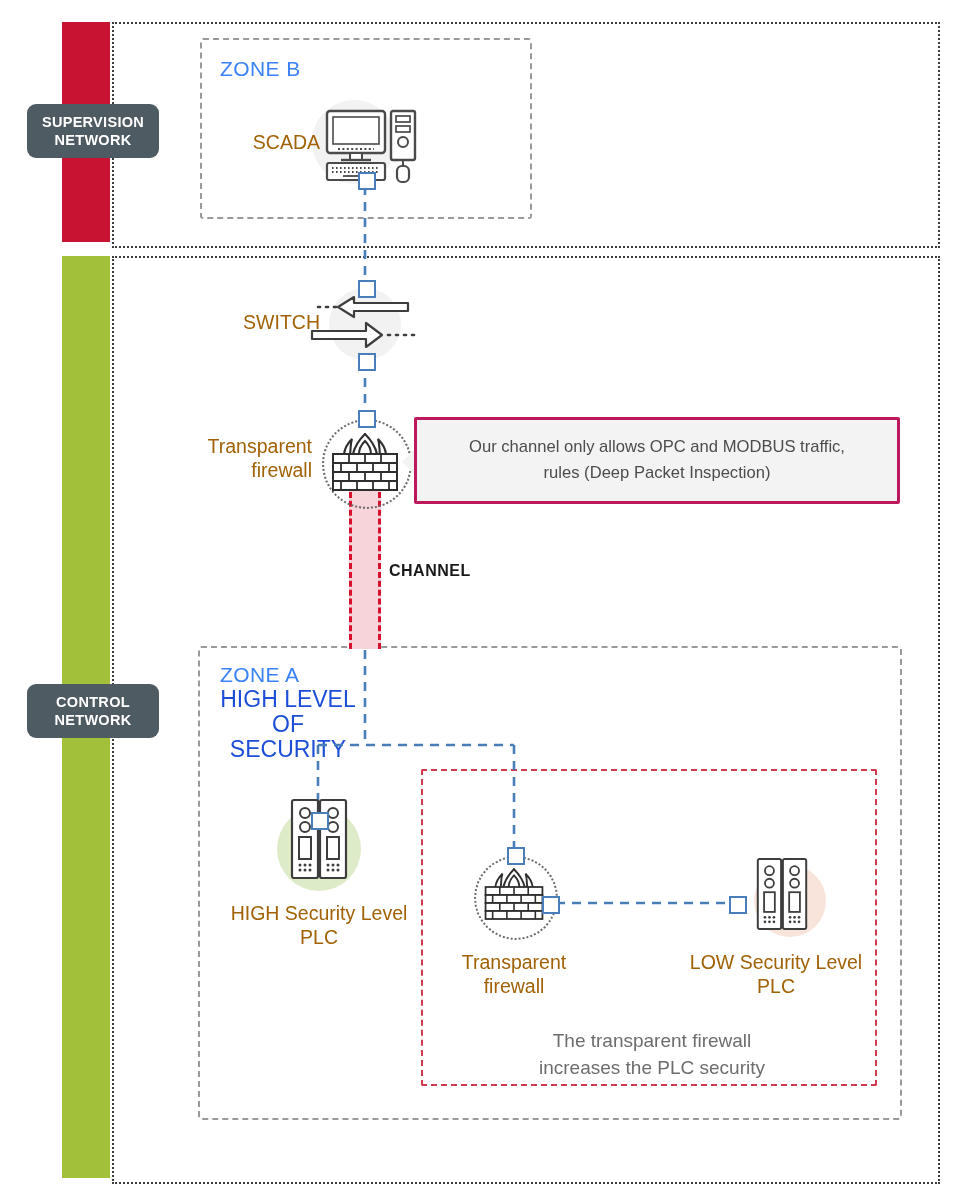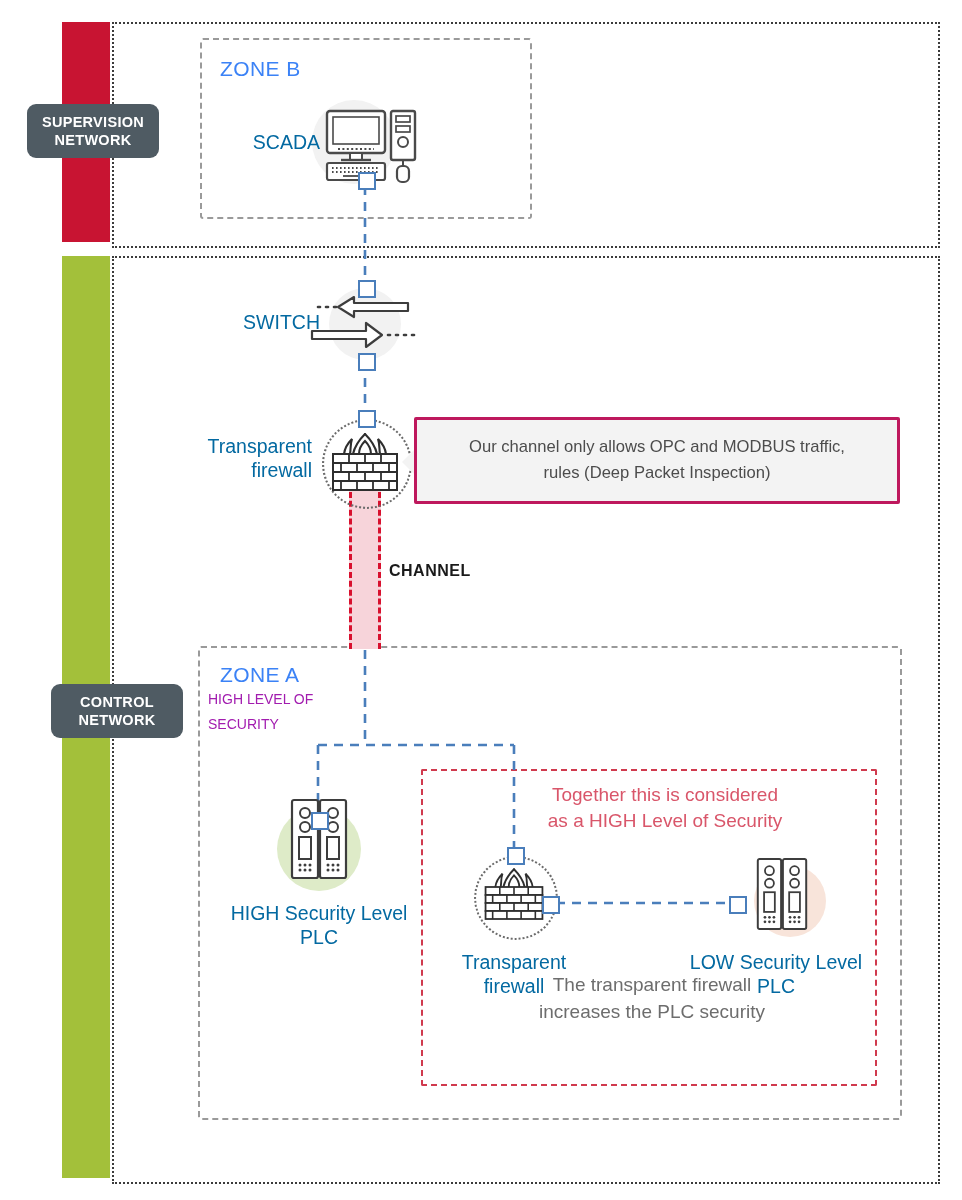--- a/index.html
+++ b/index.html
@@ -115,7 +115,7 @@
   
   .node-label {
     position: absolute;
-    color: #0369a1;
+    color: #a16207;
     font-size: 19.5px;
     line-height: 24px;
     text-align: center;

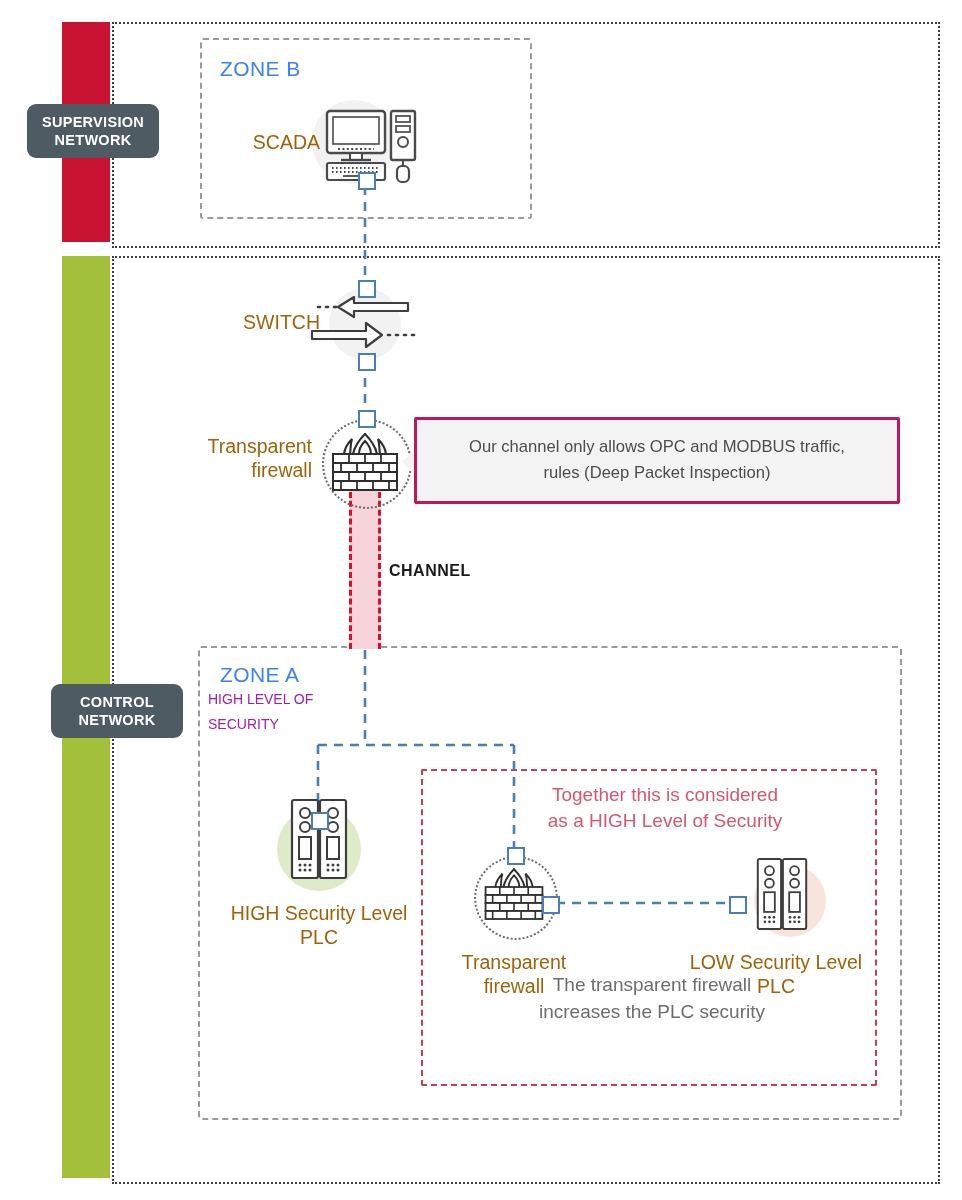--- a/index.html
+++ b/index.html
@@ -43,7 +43,7 @@
     box-sizing: border-box;
   }
   .netbadge.supervision { left: 27px; top: 104px; }
-  .netbadge.control     { left: 27px; top: 684px; margin-left: 24px; }
+  .netbadge.control     { left: 27px; top: 684px; }
   .netbadge div { white-space: nowrap; }
 
   

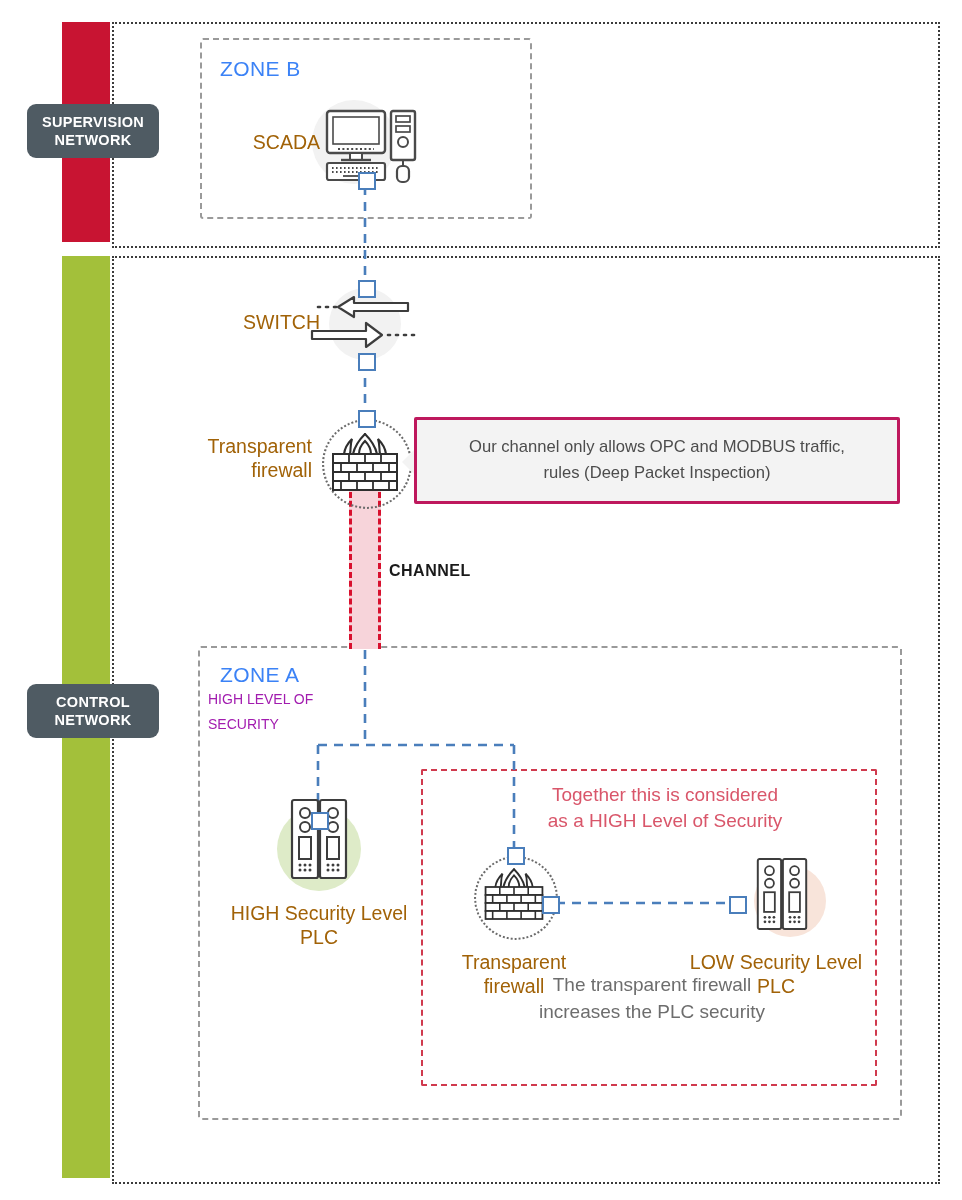--- a/index.html
+++ b/index.html
@@ -76,9 +76,10 @@
 
   .zone-sub {
     position: absolute;
-    font-size: 14px;
-    color: #a21caf;
+    font-size: 23px;
+    color: #1d4ed8;
     line-height: 25px;
+    text-align: center;
     width: 160px;
     left: 208px;
     top: 687px;

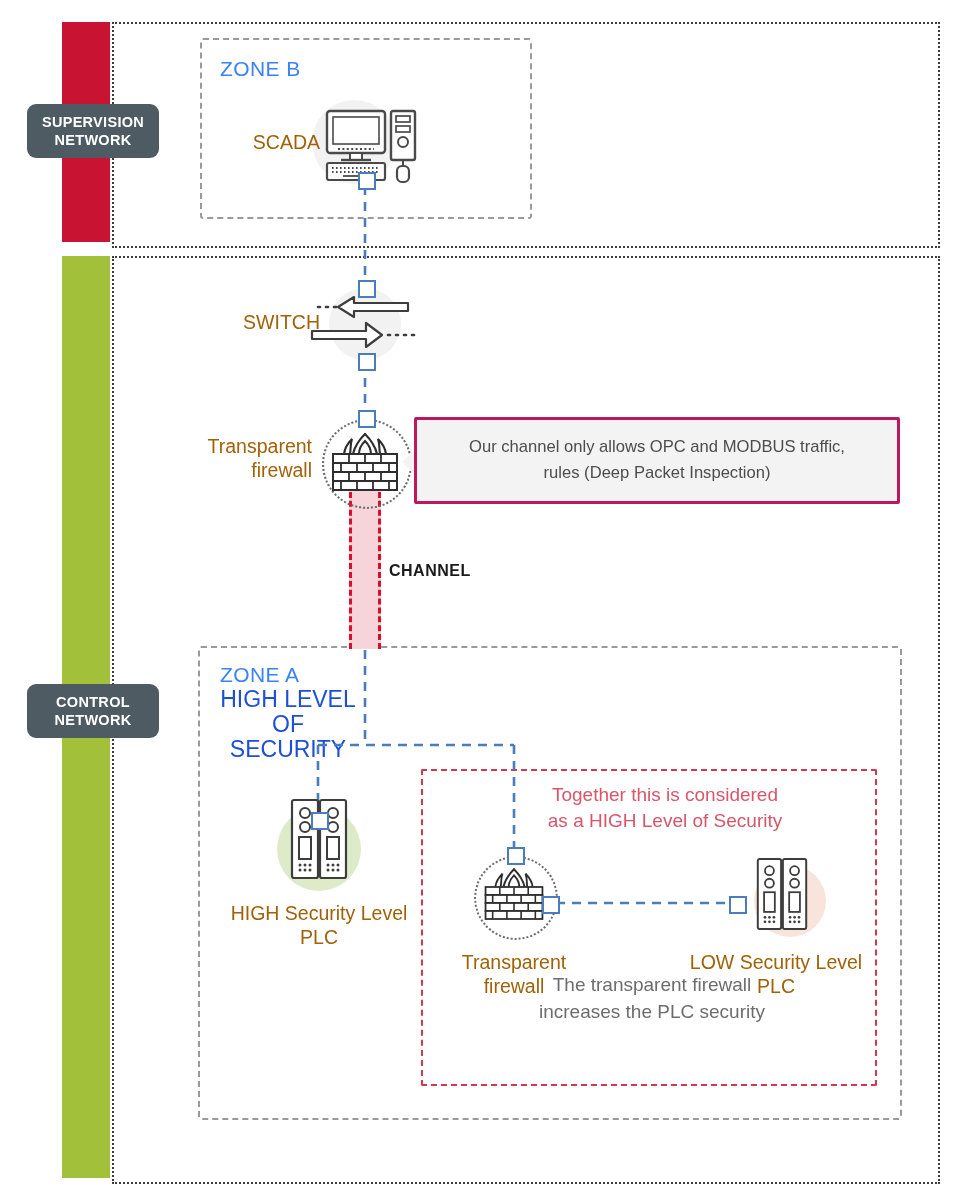--- a/index.html
+++ b/index.html
@@ -449,10 +449,6 @@
   <div class="abs" style="left:729px; top:896px; width:14px; height:14px; border:2.2px solid #4A7EBB; background:#fff;"></div>
   <div class="node-label" style="left:670px; top:950px; width:212px;">LOW Security Level PLC</div>
 
-  <div class="red-note top">
-    <div>Together this is considered</div>
-    <div>as a HIGH Level of Security</div>
-  </div>
   <div class="grey-note">
     <div>The transparent firewall</div>
     <div>increases the PLC security</div>

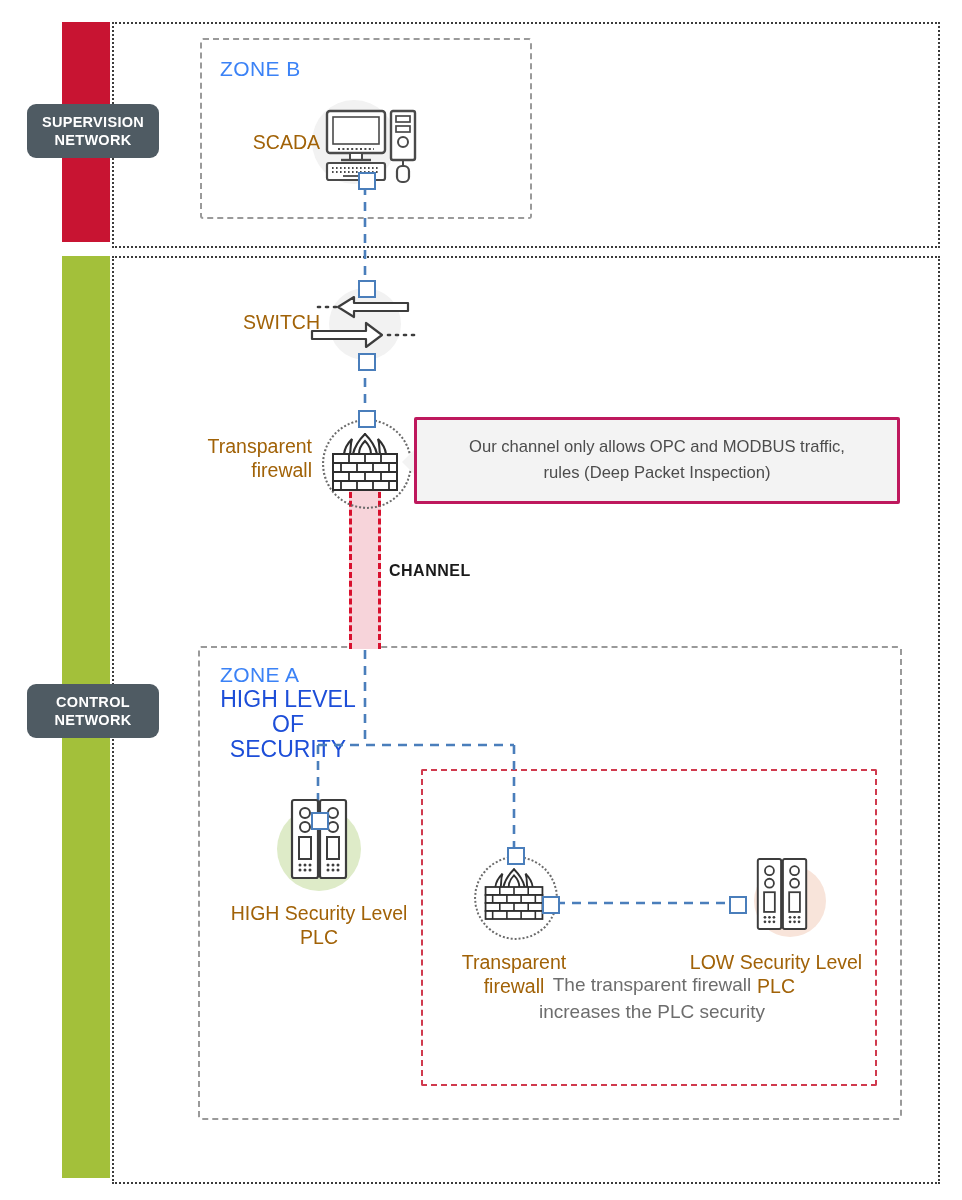--- a/index.html
+++ b/index.html
@@ -161,7 +161,7 @@
     font-size: 19px;
     line-height: 27px;
     text-align: center;
-    left: 497px; top: 971px; width: 310px;
+    left: 497px; top: 1027px; width: 310px;
   }
 
   

